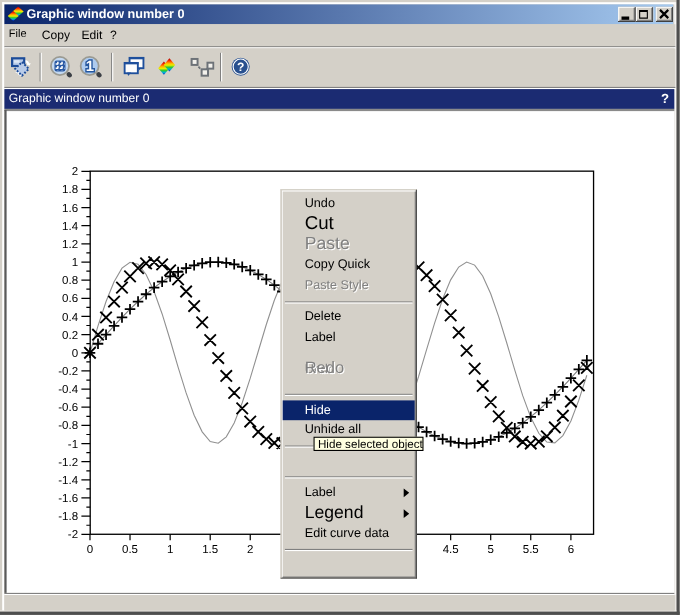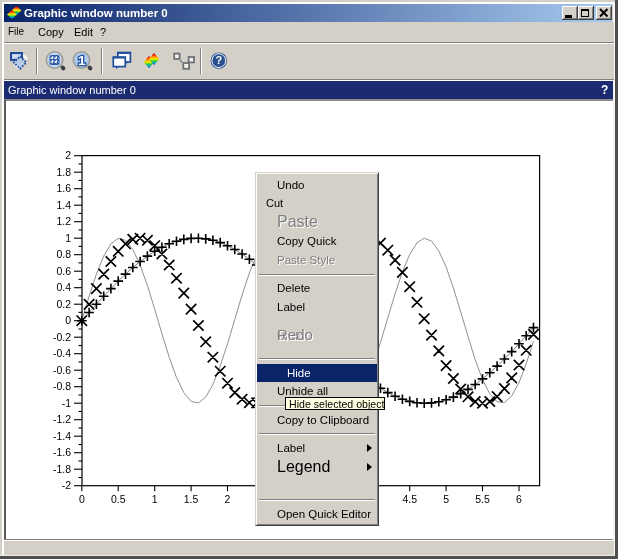--- a/index.html
+++ b/index.html
@@ -226,7 +226,7 @@
 
  <div style="position:absolute;left:255px;top:172px;width:124px;height:354px;background:#d4d0c8;border-top:1px solid #d4d0c8;border-left:1px solid #d4d0c8;border-right:1px solid #404040;border-bottom:1px solid #404040;box-shadow:inset 1px 1px 0 #ffffff,inset -1px -1px 0 #808080;z-index:50"></div>
 <div style="position:absolute;left:277px;top:175.5px;height:18.8px;line-height:18.8px;font-size:11.5px;color:#000000;z-index:52;white-space:nowrap">Undo</div>
-<div style="position:absolute;left:266px;top:194.3px;height:18.8px;line-height:18.8px;font-size:11px;color:#000000;z-index:52;white-space:nowrap">Cut</div>
+<div style="position:absolute;left:277px;top:194.3px;height:18.8px;line-height:18.8px;font-size:17px;color:#000000;z-index:52;white-space:nowrap">Cut</div>
 <div style="position:absolute;left:277px;top:213.1px;height:18.8px;line-height:18.8px;font-size:16px;color:#808080;text-shadow:1px 1px 0 #ffffff;z-index:52;white-space:nowrap">Paste</div>
 <div style="position:absolute;left:277px;top:231.9px;height:18.8px;line-height:18.8px;font-size:11.5px;color:#000000;z-index:52;white-space:nowrap">Copy Quick</div>
 <div style="position:absolute;left:277px;top:250.7px;height:18.8px;line-height:18.8px;font-size:11.5px;color:#808080;text-shadow:1px 1px 0 #ffffff;z-index:52;white-space:nowrap">Paste Style</div>

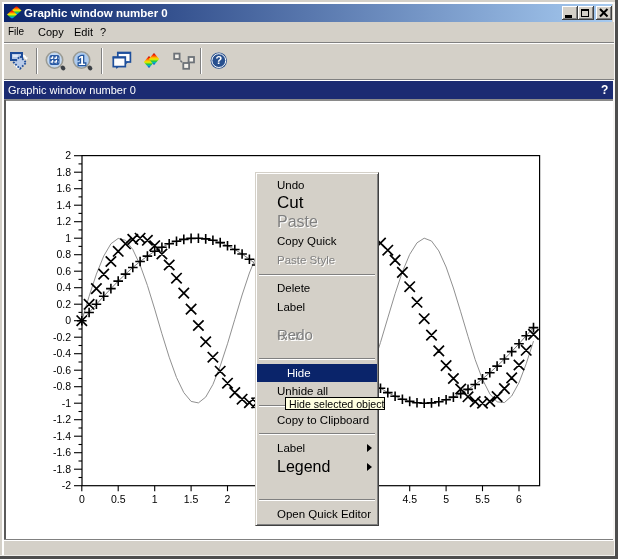--- a/index.html
+++ b/index.html
@@ -239,7 +239,7 @@
 <div style="position:absolute;left:259px;top:358.1px;width:116px;height:1px;background:#808080;z-index:51"></div>
 <div style="position:absolute;left:259px;top:359.1px;width:116px;height:1px;background:#ffffff;z-index:51"></div>
 <div style="position:absolute;left:257px;top:363.5px;width:120px;height:18.8px;background:#0a246a;z-index:51"></div>
-<div style="position:absolute;left:287px;top:363.5px;height:34px;line-height:18.8px;font-size:11.5px;color:#fff;z-index:52;white-space:nowrap">Hide</div>
+<div style="position:absolute;left:277px;top:363.5px;height:34px;line-height:18.8px;font-size:11.5px;color:#fff;z-index:52;white-space:nowrap">Hide</div>
 <div style="position:absolute;left:277px;top:382.3px;height:18.8px;line-height:18.8px;font-size:11.5px;color:#000000;z-index:52;white-space:nowrap">Unhide all</div>
 <div style="position:absolute;left:259px;top:405.1px;width:116px;height:1px;background:#808080;z-index:51"></div>
 <div style="position:absolute;left:259px;top:406.1px;width:116px;height:1px;background:#ffffff;z-index:51"></div>

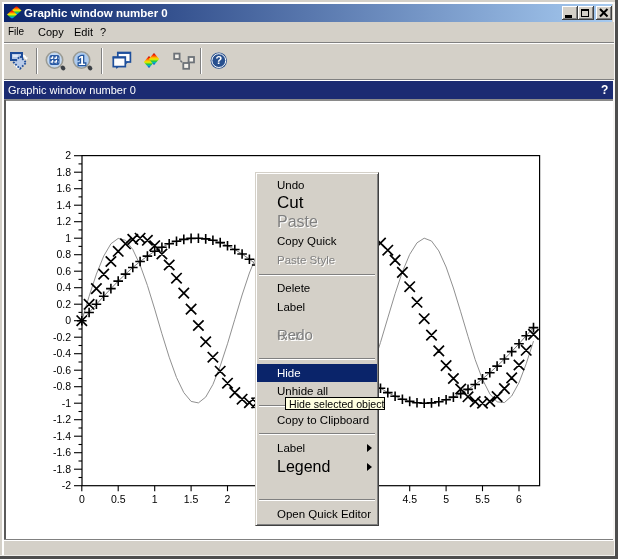--- a/index.html
+++ b/index.html
@@ -243,7 +243,6 @@
 <div style="position:absolute;left:277px;top:382.3px;height:18.8px;line-height:18.8px;font-size:11.5px;color:#000000;z-index:52;white-space:nowrap">Unhide all</div>
 <div style="position:absolute;left:259px;top:405.1px;width:116px;height:1px;background:#808080;z-index:51"></div>
 <div style="position:absolute;left:259px;top:406.1px;width:116px;height:1px;background:#ffffff;z-index:51"></div>
-<div style="position:absolute;left:277px;top:410.5px;height:18.8px;line-height:18.8px;font-size:11.5px;color:#000000;z-index:52;white-space:nowrap">Copy to Clipboard</div>
 <div style="position:absolute;left:259px;top:433.3px;width:116px;height:1px;background:#808080;z-index:51"></div>
 <div style="position:absolute;left:259px;top:434.3px;width:116px;height:1px;background:#ffffff;z-index:51"></div>
 <div style="position:absolute;left:277px;top:438.7px;height:18.8px;line-height:18.8px;font-size:11.5px;color:#000000;z-index:52;white-space:nowrap">Label</div>

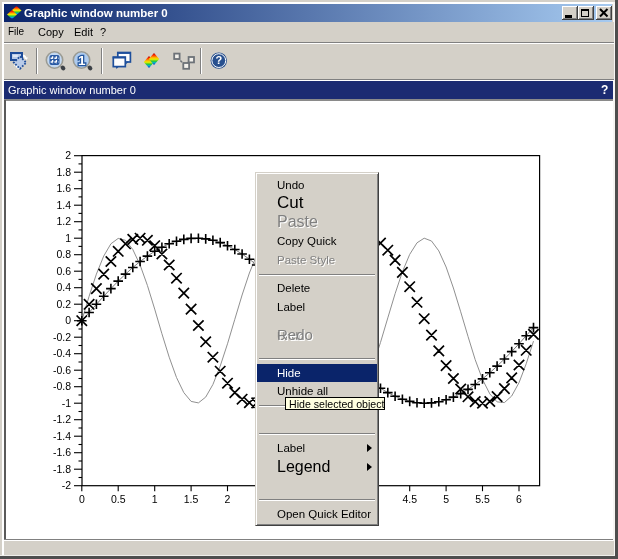--- a/index.html
+++ b/index.html
@@ -253,6 +253,7 @@
 <svg width="8" height="10" style="position:absolute;left:365px;top:461.9px;z-index:52">
       <path d="M2 1 L7 5 L2 9 Z" fill="#000"></path>
     </svg>
+<div style="position:absolute;left:277px;top:476.3px;height:18.8px;line-height:18.8px;font-size:11.5px;color:#000000;z-index:52;white-space:nowrap">Edit curve data</div>
 <div style="position:absolute;left:259px;top:499.1px;width:116px;height:1px;background:#808080;z-index:51"></div>
 <div style="position:absolute;left:259px;top:500.1px;width:116px;height:1px;background:#ffffff;z-index:51"></div>
 <div style="position:absolute;left:277px;top:504.5px;height:18.8px;line-height:18.8px;font-size:11.5px;color:#000000;z-index:52;white-space:nowrap">Open Quick Editor</div>

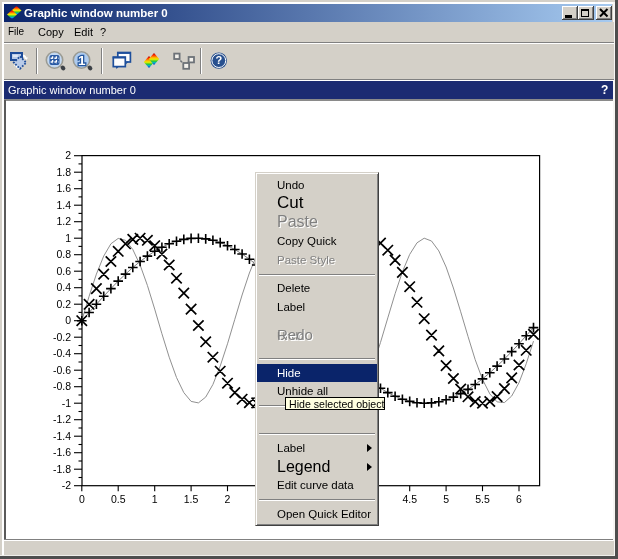--- a/index.html
+++ b/index.html
@@ -256,7 +256,6 @@
 <div style="position:absolute;left:277px;top:476.3px;height:18.8px;line-height:18.8px;font-size:11.5px;color:#000000;z-index:52;white-space:nowrap">Edit curve data</div>
 <div style="position:absolute;left:259px;top:499.1px;width:116px;height:1px;background:#808080;z-index:51"></div>
 <div style="position:absolute;left:259px;top:500.1px;width:116px;height:1px;background:#ffffff;z-index:51"></div>
-<div style="position:absolute;left:277px;top:504.5px;height:18.8px;line-height:18.8px;font-size:11.5px;color:#000000;z-index:52;white-space:nowrap">Open Quick Editor</div>
  <div style="position:absolute;left:285px;top:397px;width:100px;height:13px;background:#ffffe1;border:1px solid #000;z-index:60;font-size:10.6px;line-height:13px;padding-left:3px;white-space:nowrap">Hide selected object</div>
 </div>
 </body></html>

